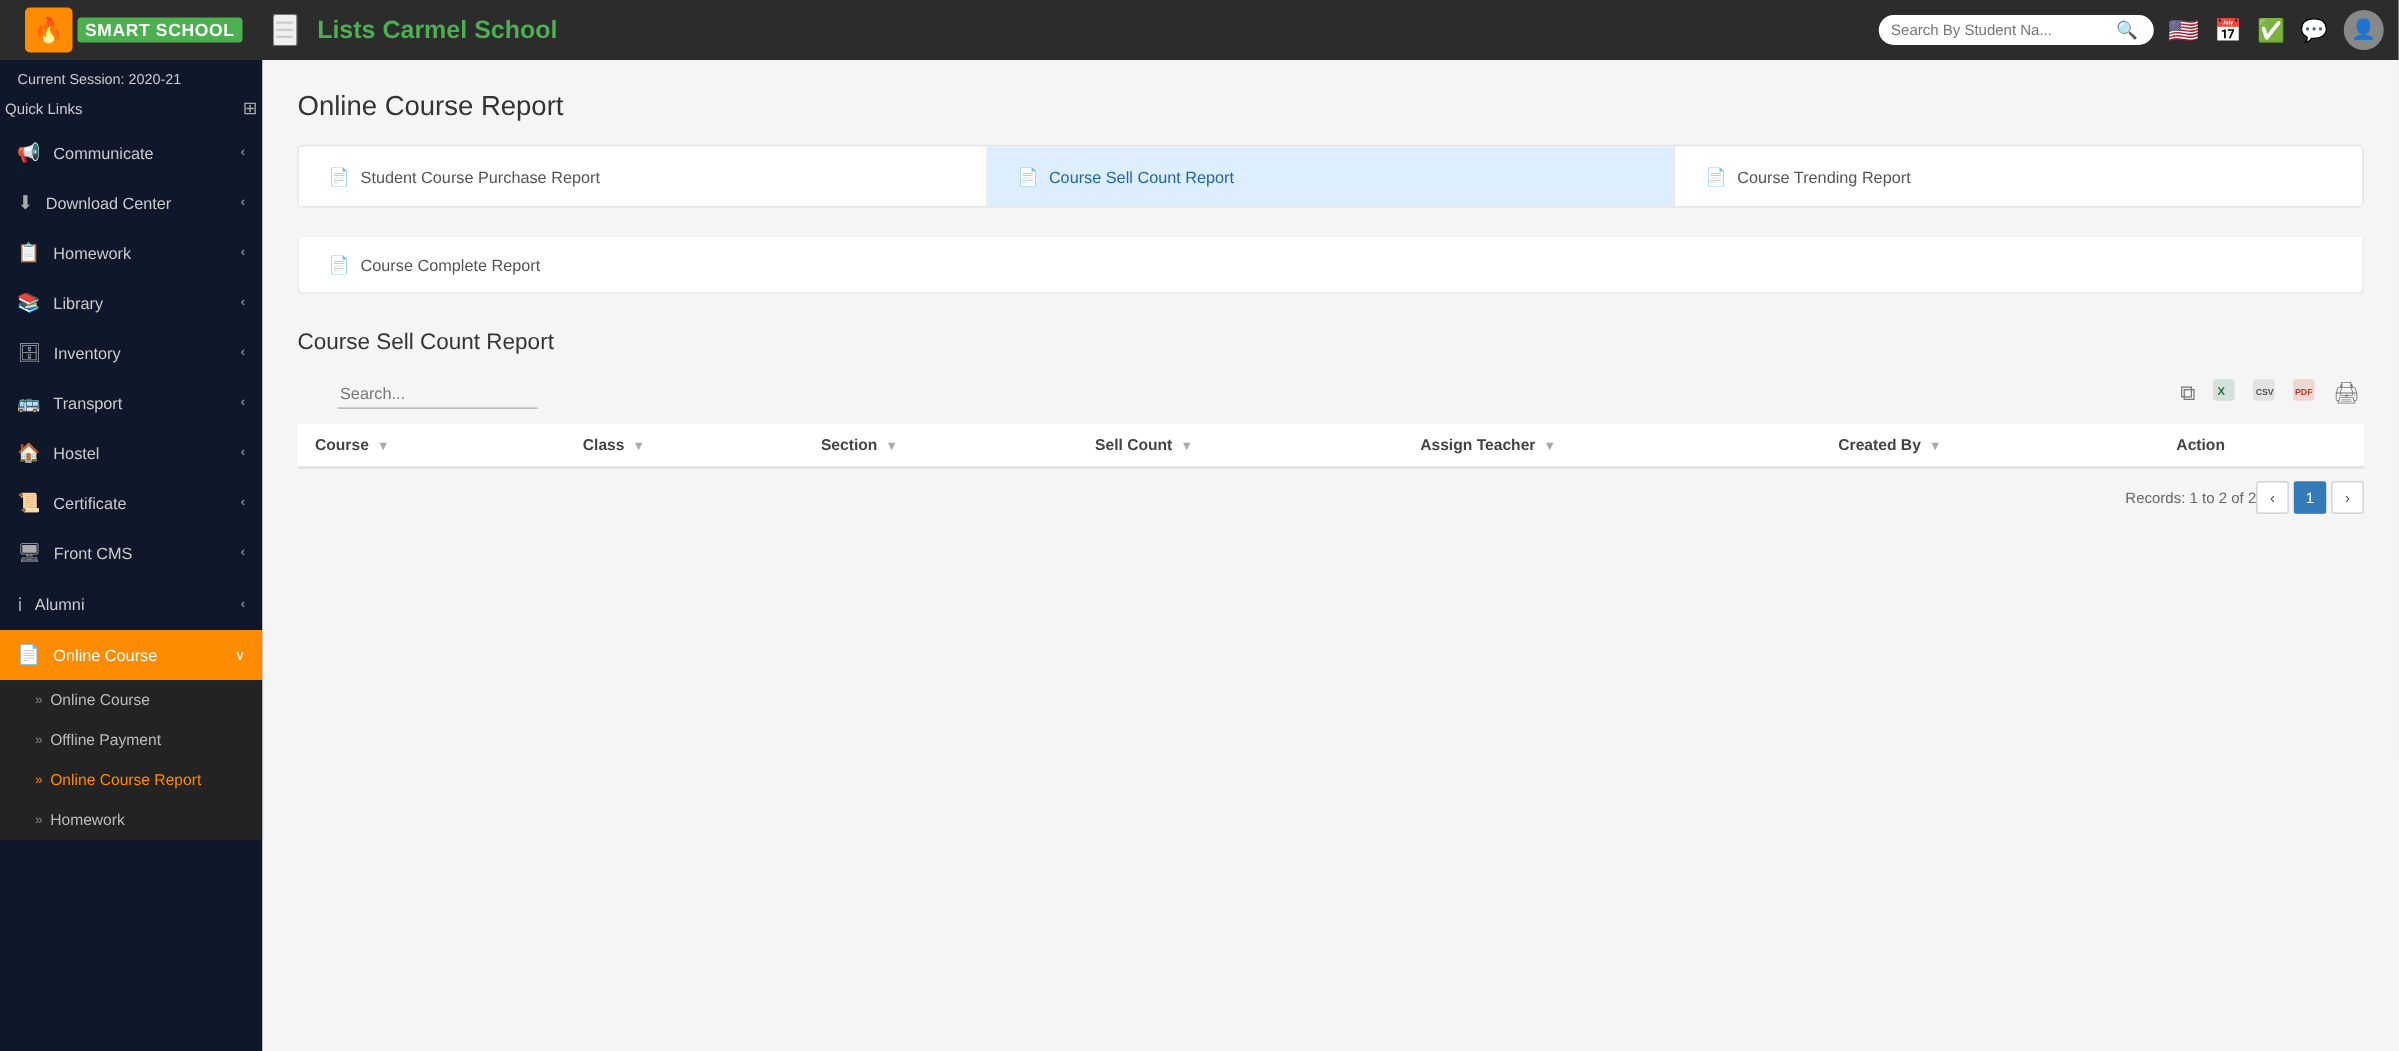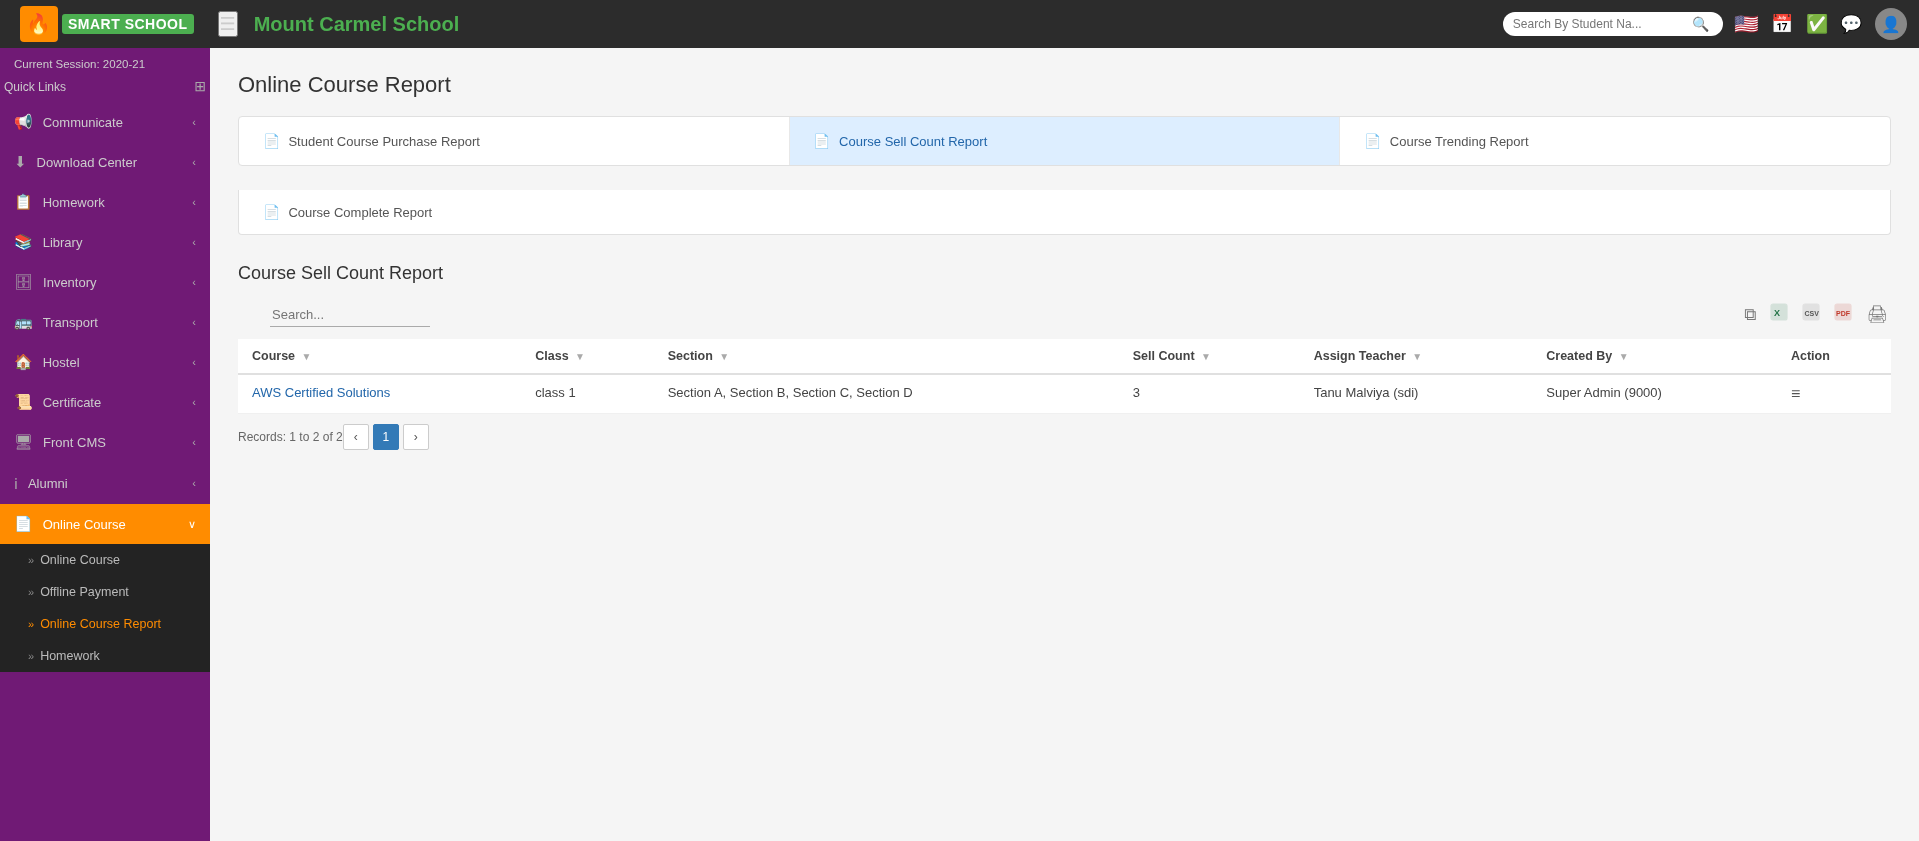--- a/index.html
+++ b/index.html
@@ -347,7 +347,7 @@
     <span class="logo-text">SMART SCHOOL</span>
   </div>
   <button class="hamburger-btn">☰</button>
-  <span class="school-name">Mount Carmel School</span>
+  <span class="school-name">Lists Carmel School</span>
   <div class="header-right">
     <div class="search-box">
       <input type="text" placeholder="Search By Student Na..." style="">

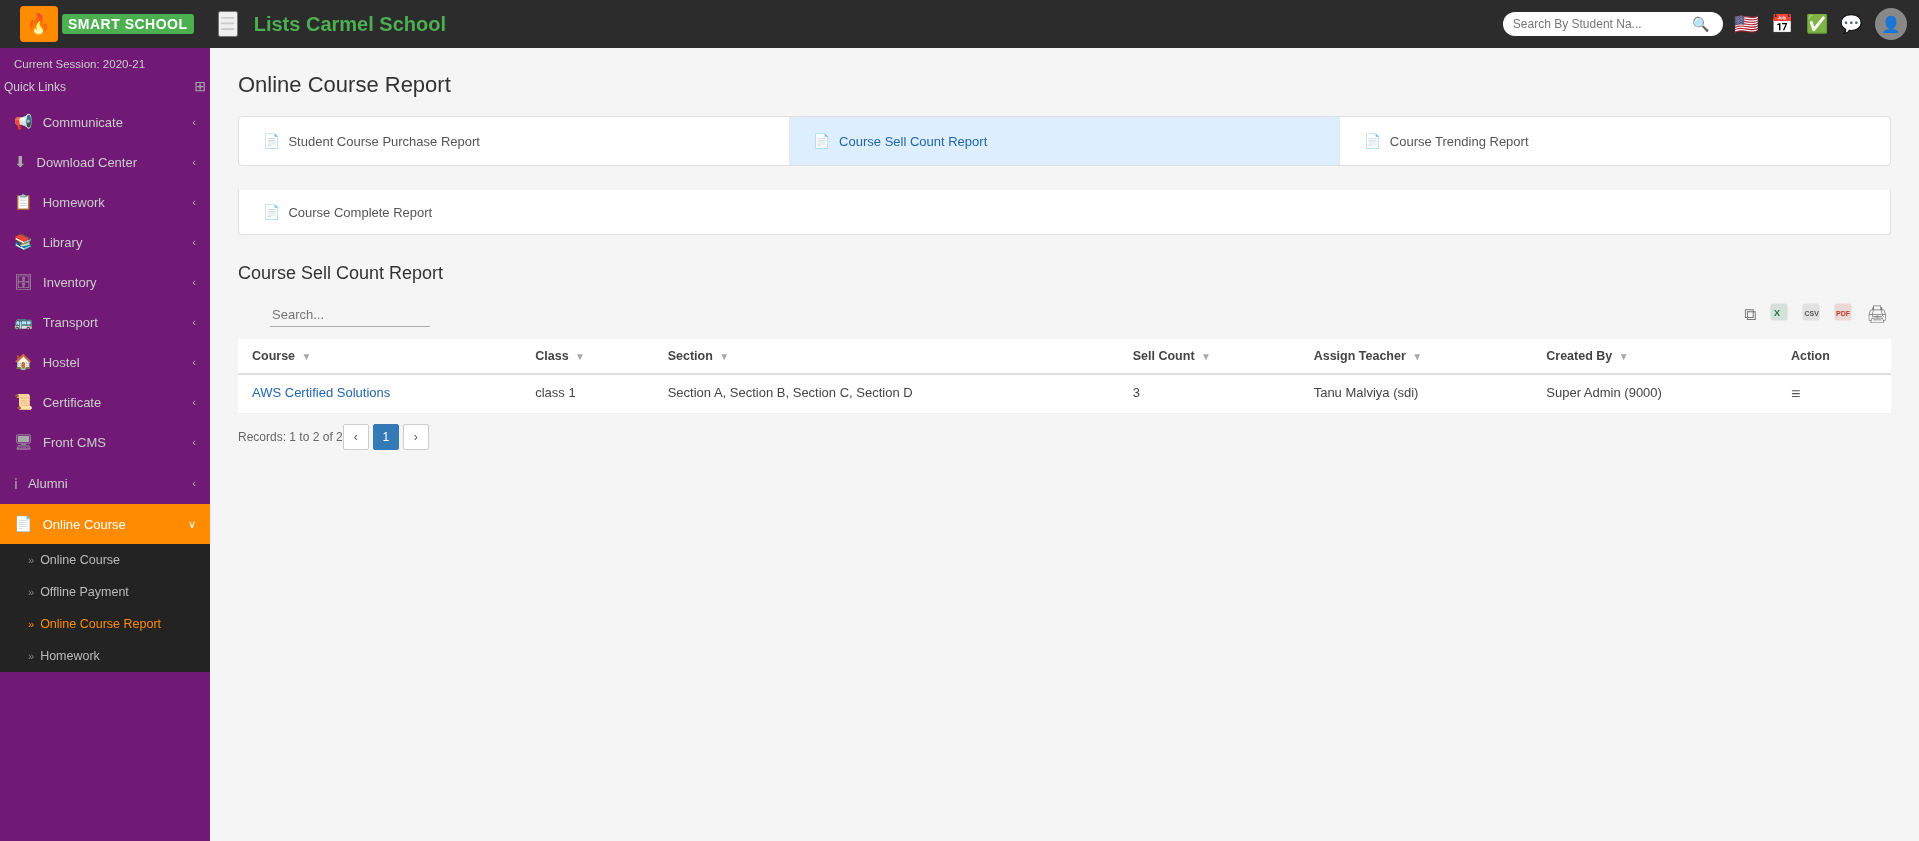--- a/index.html
+++ b/index.html
@@ -109,7 +109,7 @@
     
     .sidebar {
       width: 210px;
-      background: #701a75;
+      background: #0f172a;
       flex-shrink: 0;
       overflow-y: auto;
       display: flex;

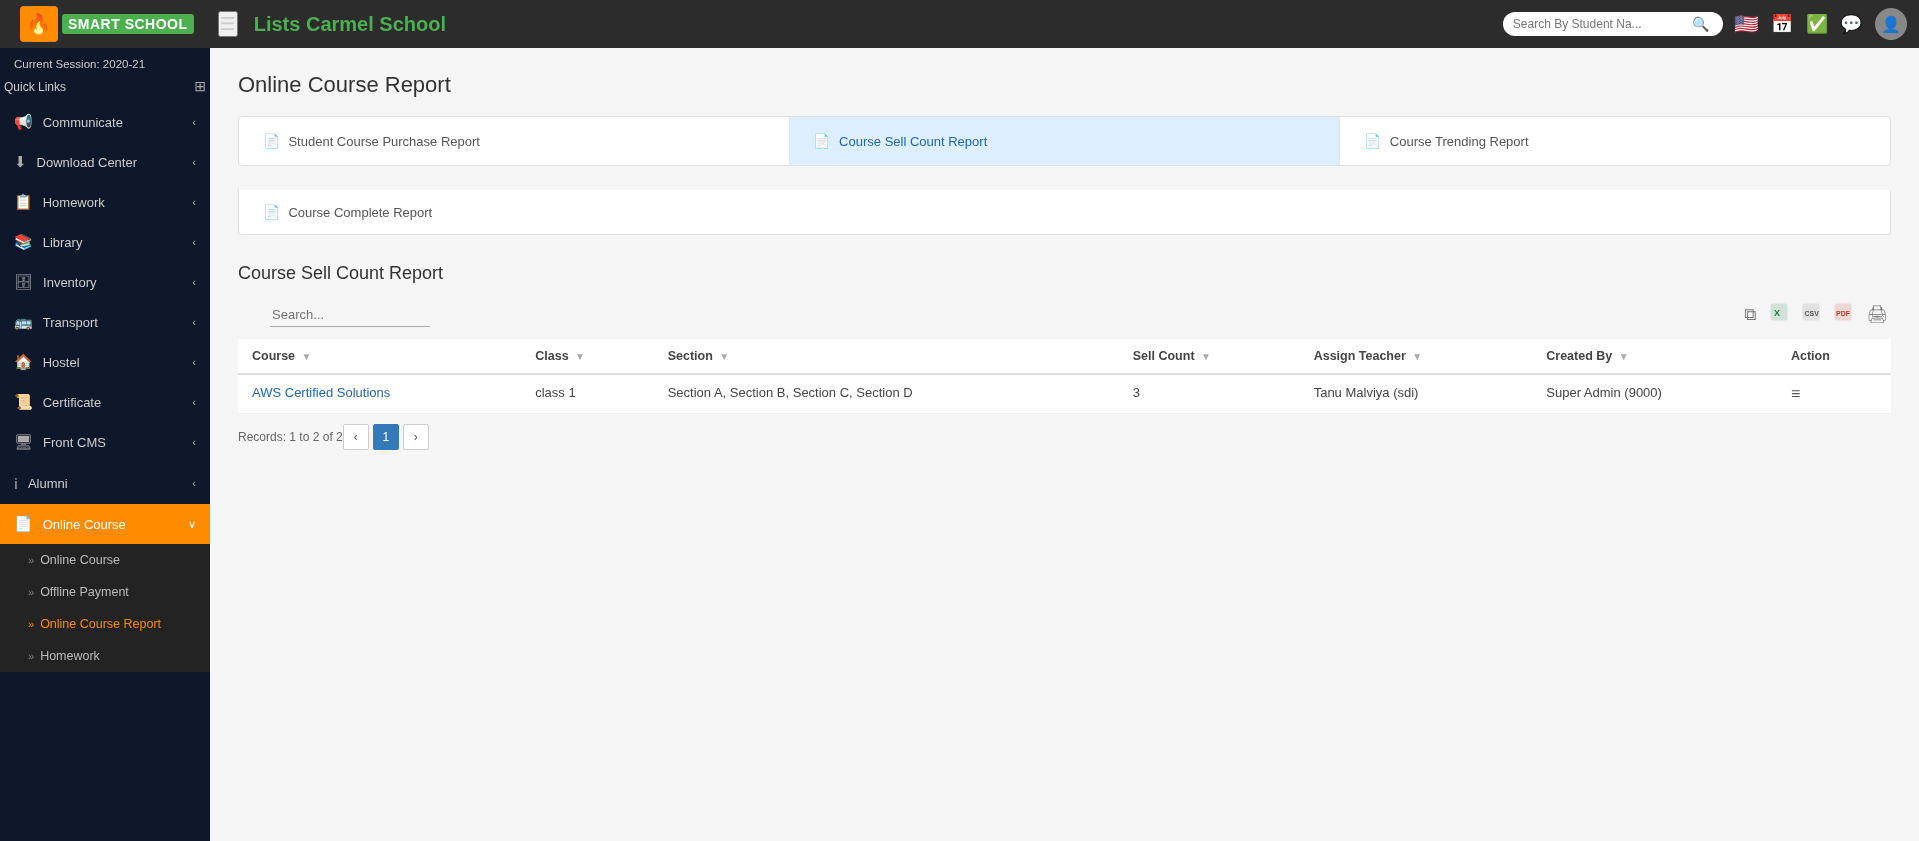--- a/index.html
+++ b/index.html
@@ -534,15 +534,6 @@
         </tr>
       </thead>
       <tbody id="table-body">
-      <tr>
-      <td><a class="course-link">AWS Certified Solutions</a></td>
-      <td>class 1</td>
-      <td>Section A, Section B, Section C, Section D</td>
-      <td>3</td>
-      <td>Tanu Malviya (sdi)</td>
-      <td>Super Admin (9000)</td>
-      <td><span style="font-size:16px;cursor:pointer;color:#555;">≡</span></td>
-    </tr>
         </tbody>
     </table>
 

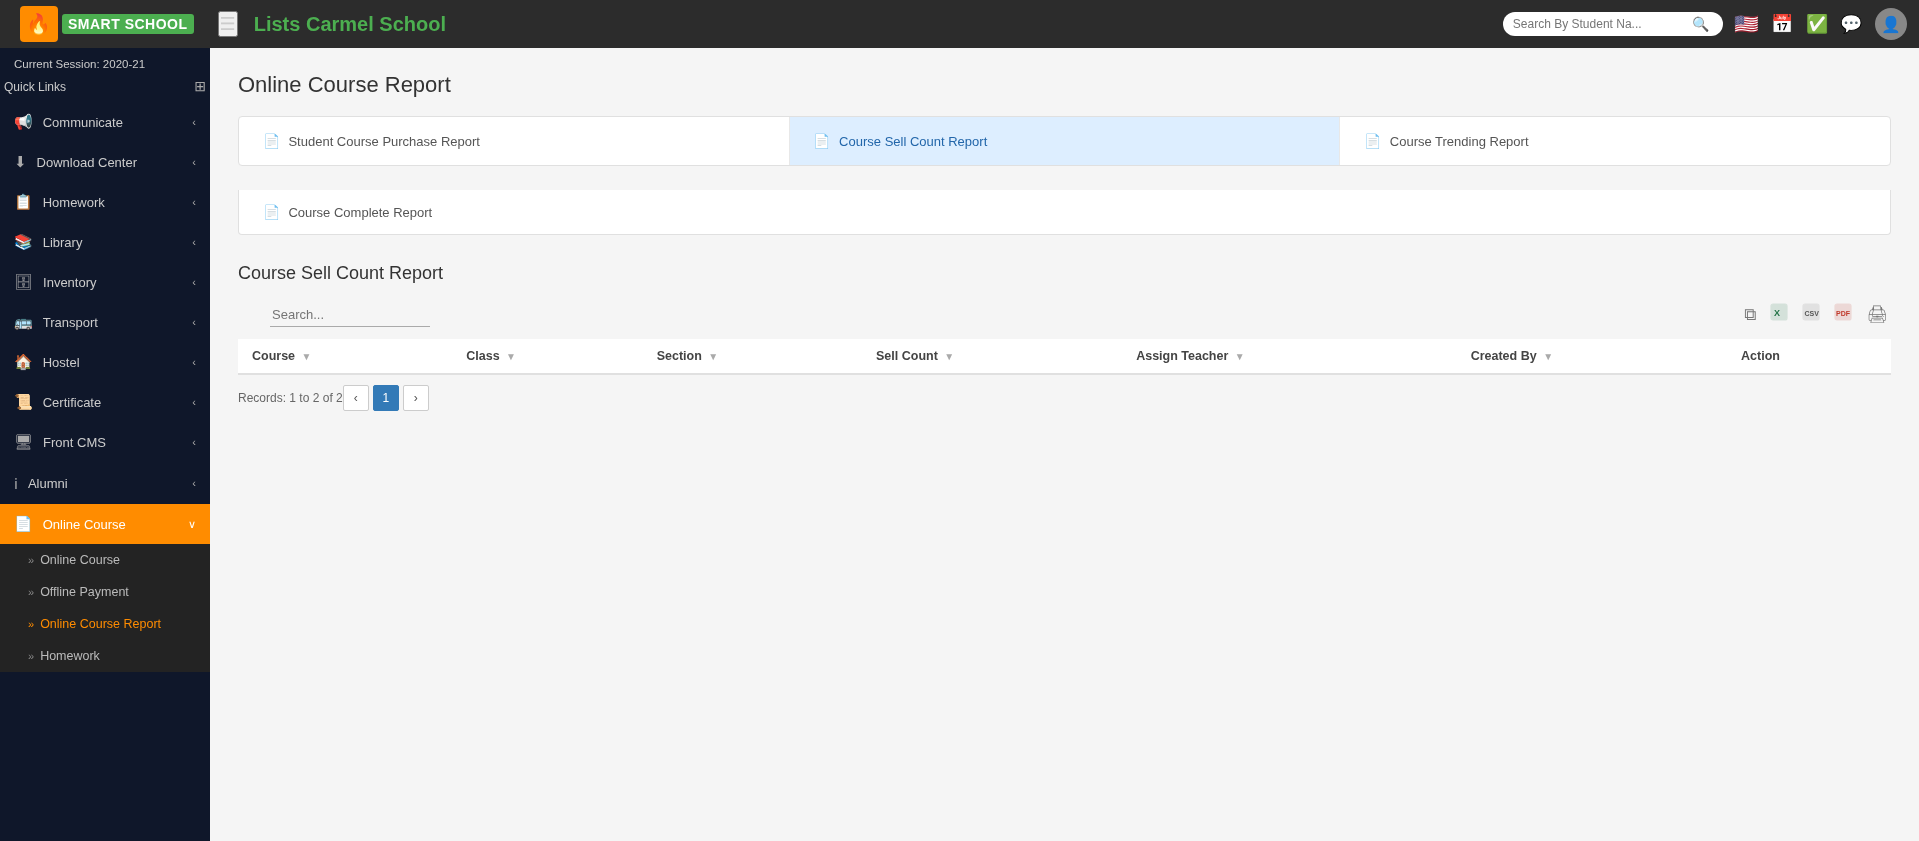--- a/index.html
+++ b/index.html
@@ -309,7 +309,7 @@
     .table-footer {
       display: flex;
       align-items: center;
-      justify-content: flex-start;
+      justify-content: flex-end;
       padding: 10px 0 0;
     }
     .records-text { font-size: 12px; color: #666; }

